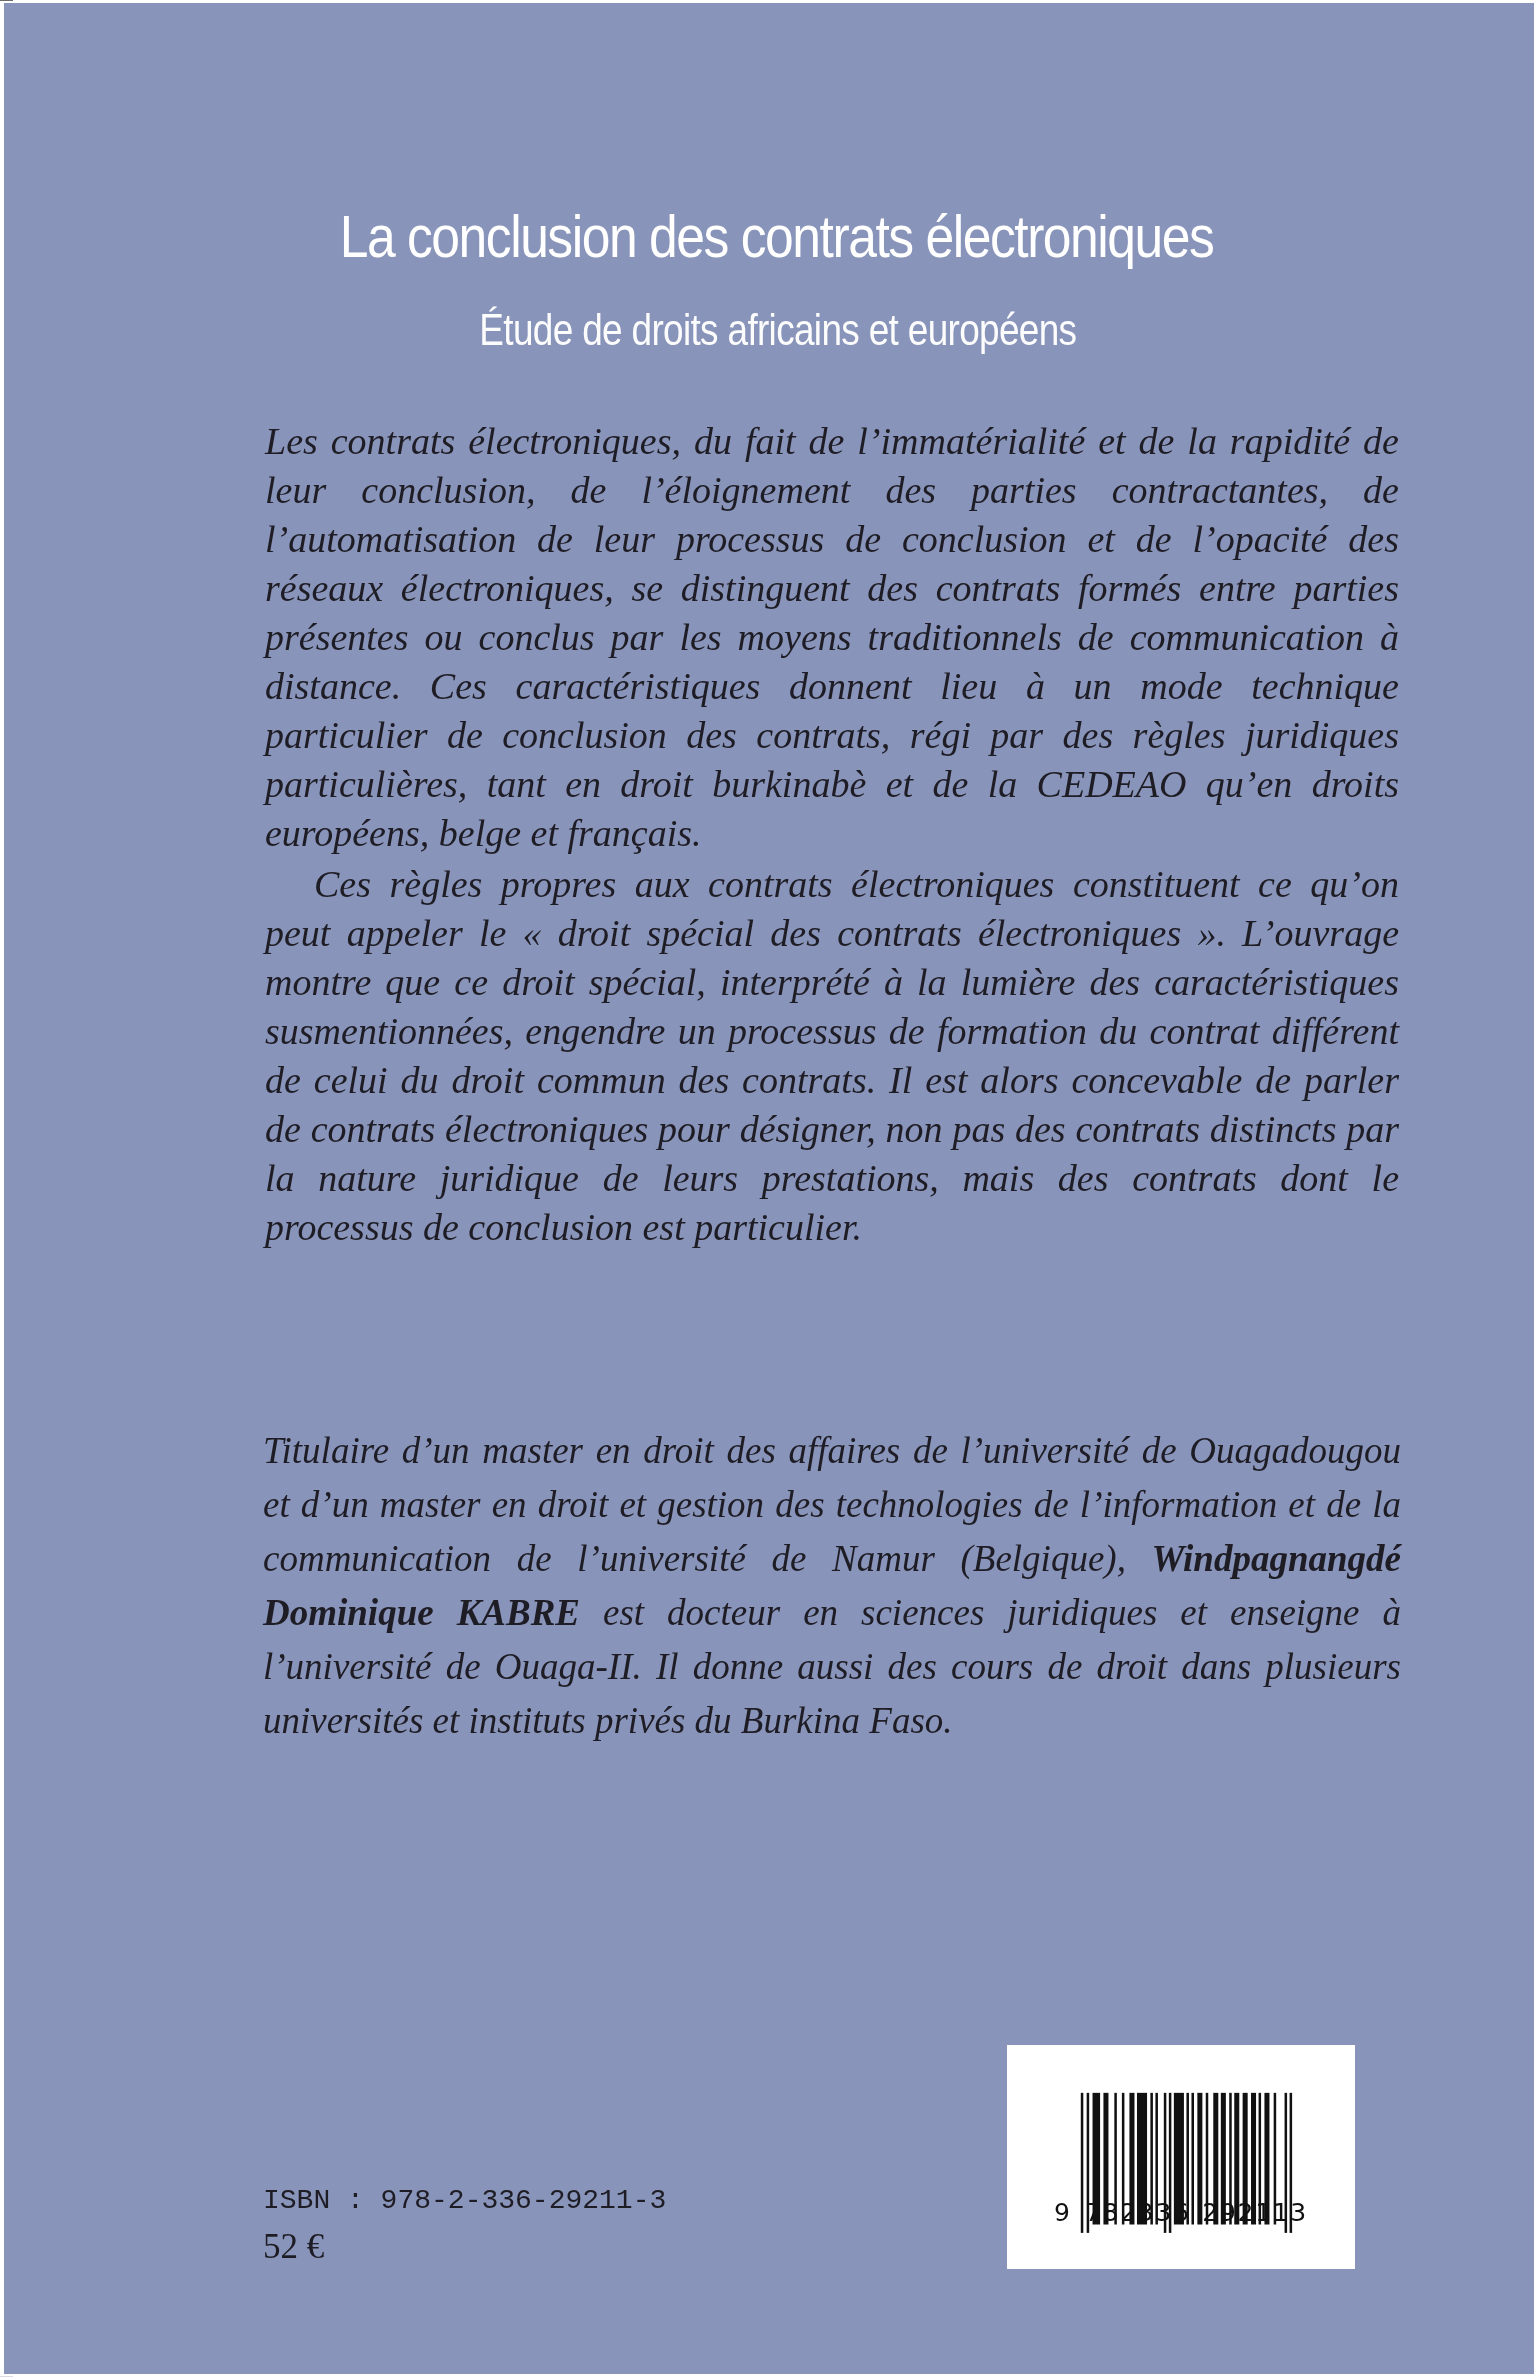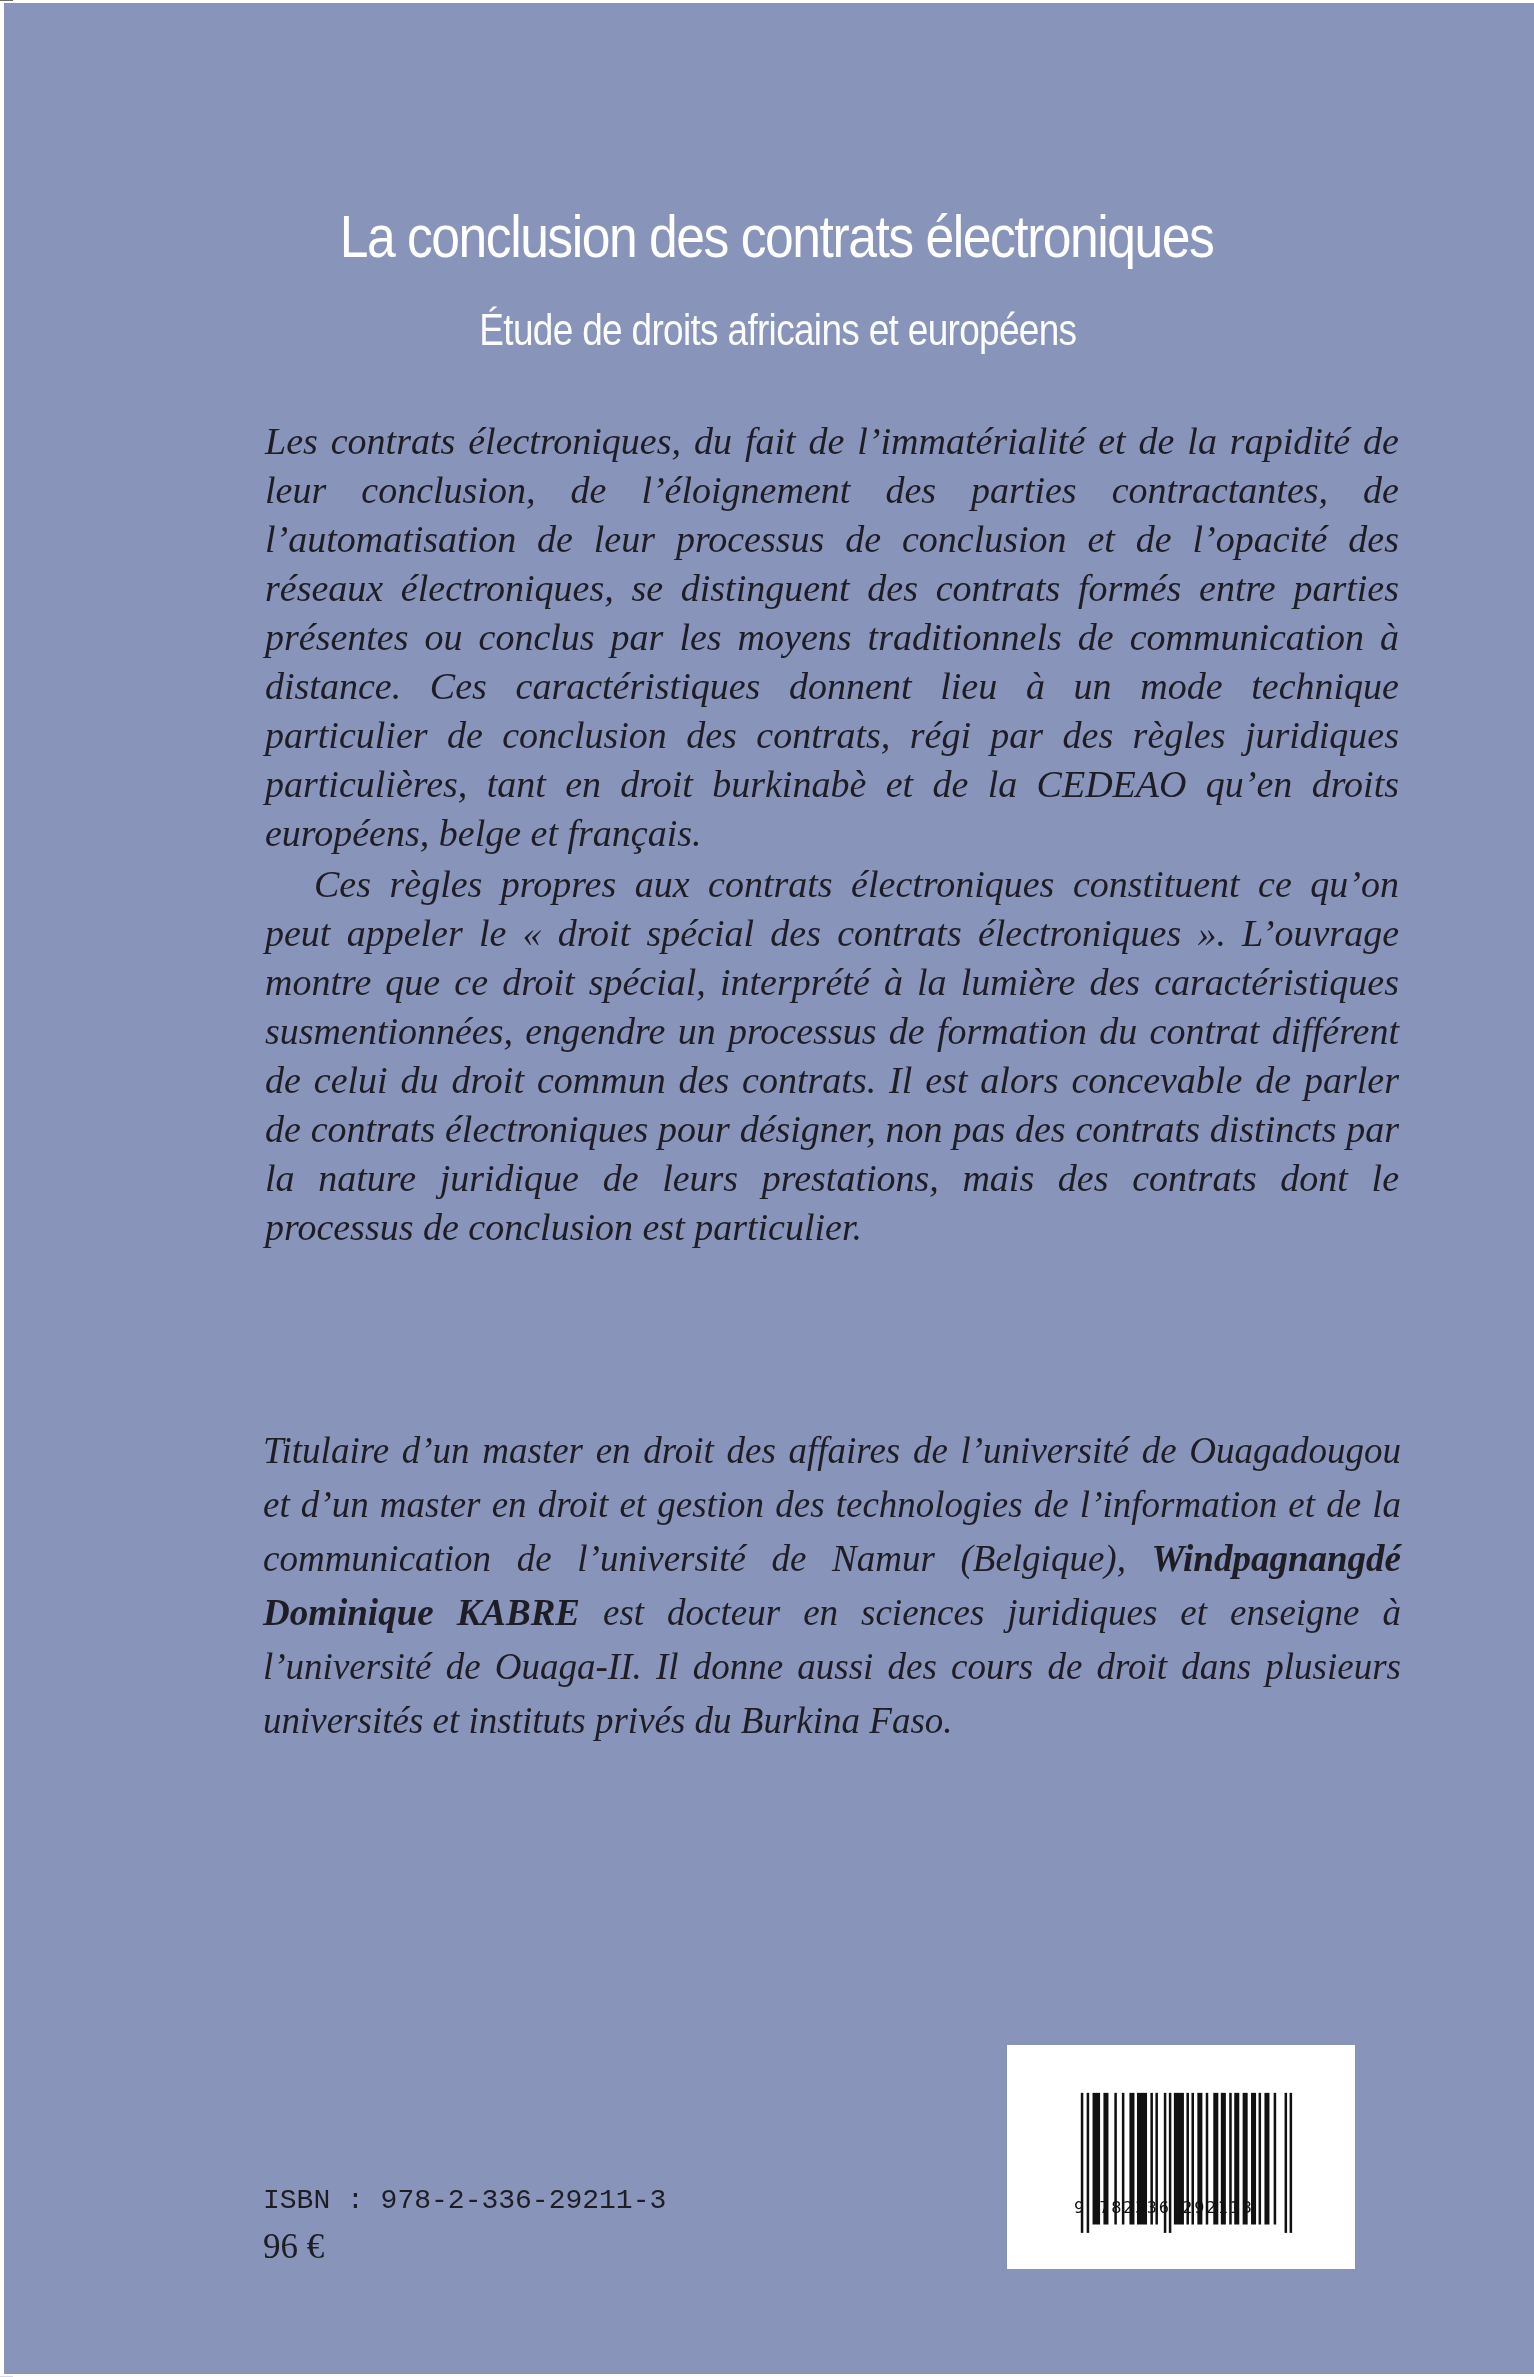--- a/index.html
+++ b/index.html
@@ -136,11 +136,10 @@
       top: 153px;
       width: 252px;
       font-family: "DejaVu Sans", sans-serif;
-      font-size: 16px;
+      font-size: 25px;
       color: #111111;
       letter-spacing: 1.7px;
       white-space: nowrap;
-      margin-left: 20px;
     }
   </style>
 </head>

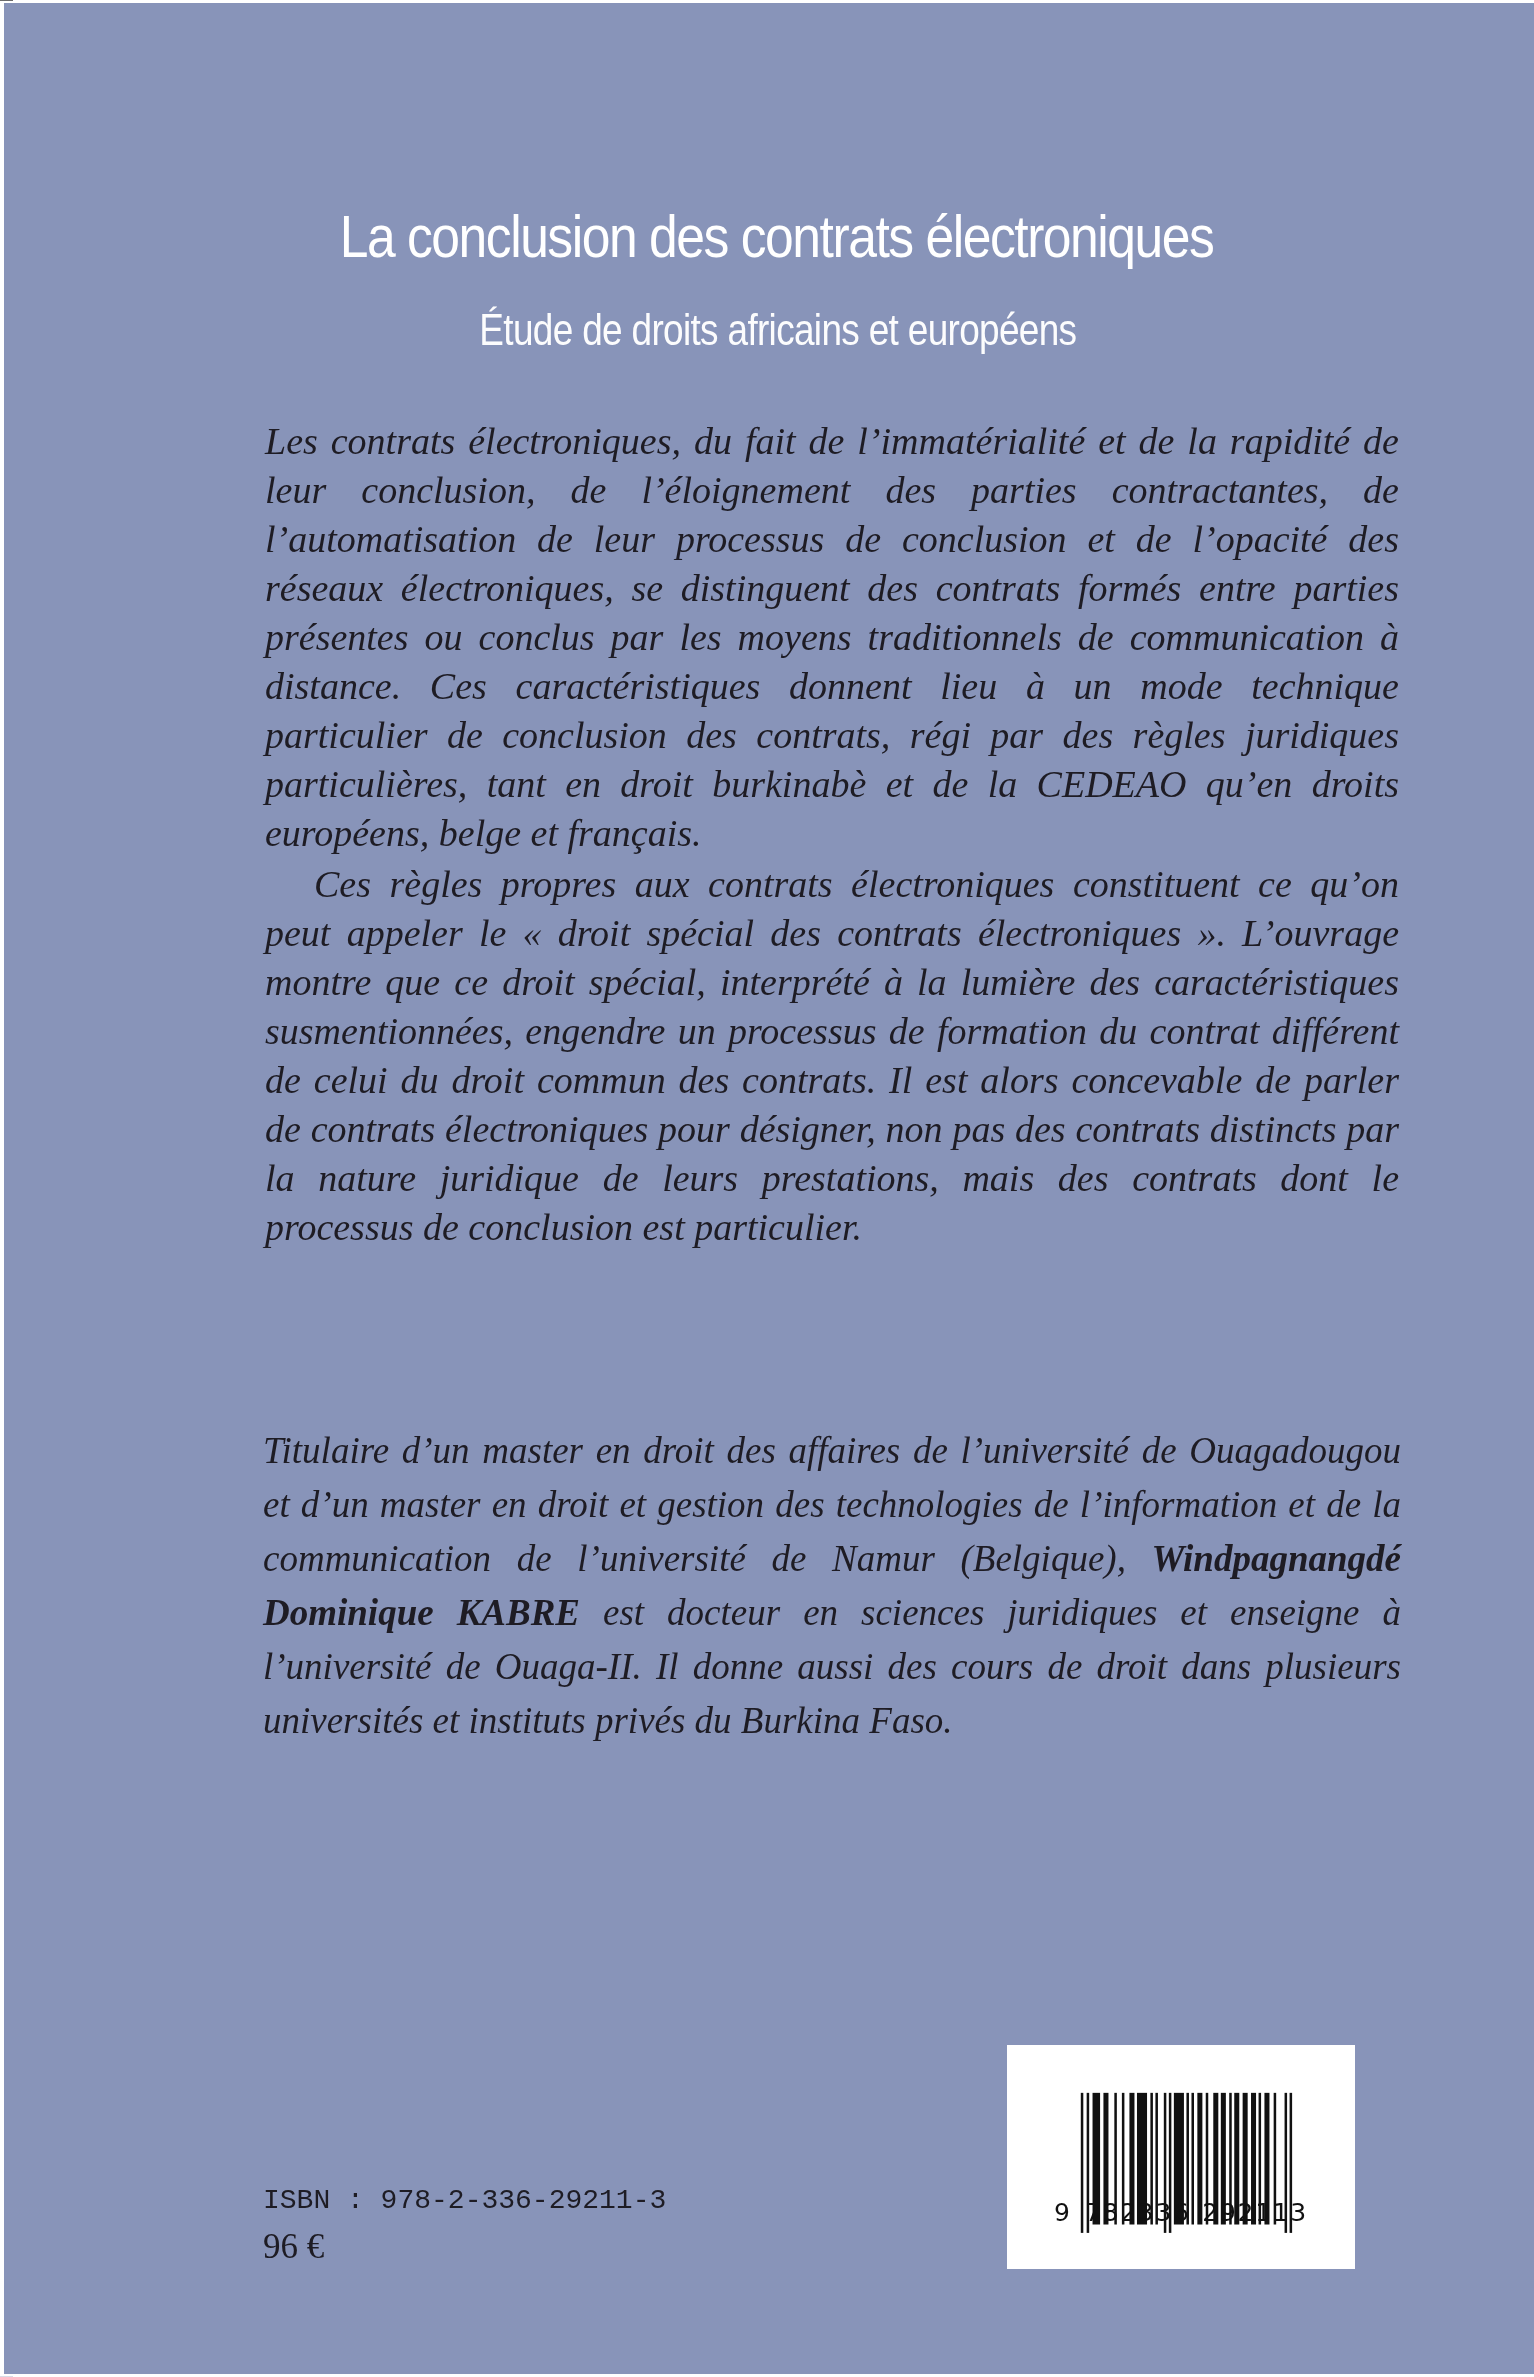--- a/index.html
+++ b/index.html
@@ -160,7 +160,7 @@
 <div class="bio"><span>Titulaire d’un master en droit des affaires de l’université de Ouagadougou et d’un master en droit et gestion des technologies de l’information et de la communication de l’université de Namur (Belgique), </span><span class="author-name">Windpagnangdé Dominique KABRE</span><span> est docteur en sciences juridiques et enseigne à l’université de Ouaga-II. Il donne aussi des cours de droit dans plusieurs universités et instituts privés du Burkina Faso.</span></div>
 
 <div class="isbn">ISBN : 978-2-336-29211-3</div>
-<div class="price">96 €</div>
+<div class="price">52 €</div>
 
 <div class="barcode-box">
   <svg class="barcode-svg" width="348" height="224" viewBox="0 0 415 267" xmlns="http://www.w3.org/2000/svg">

